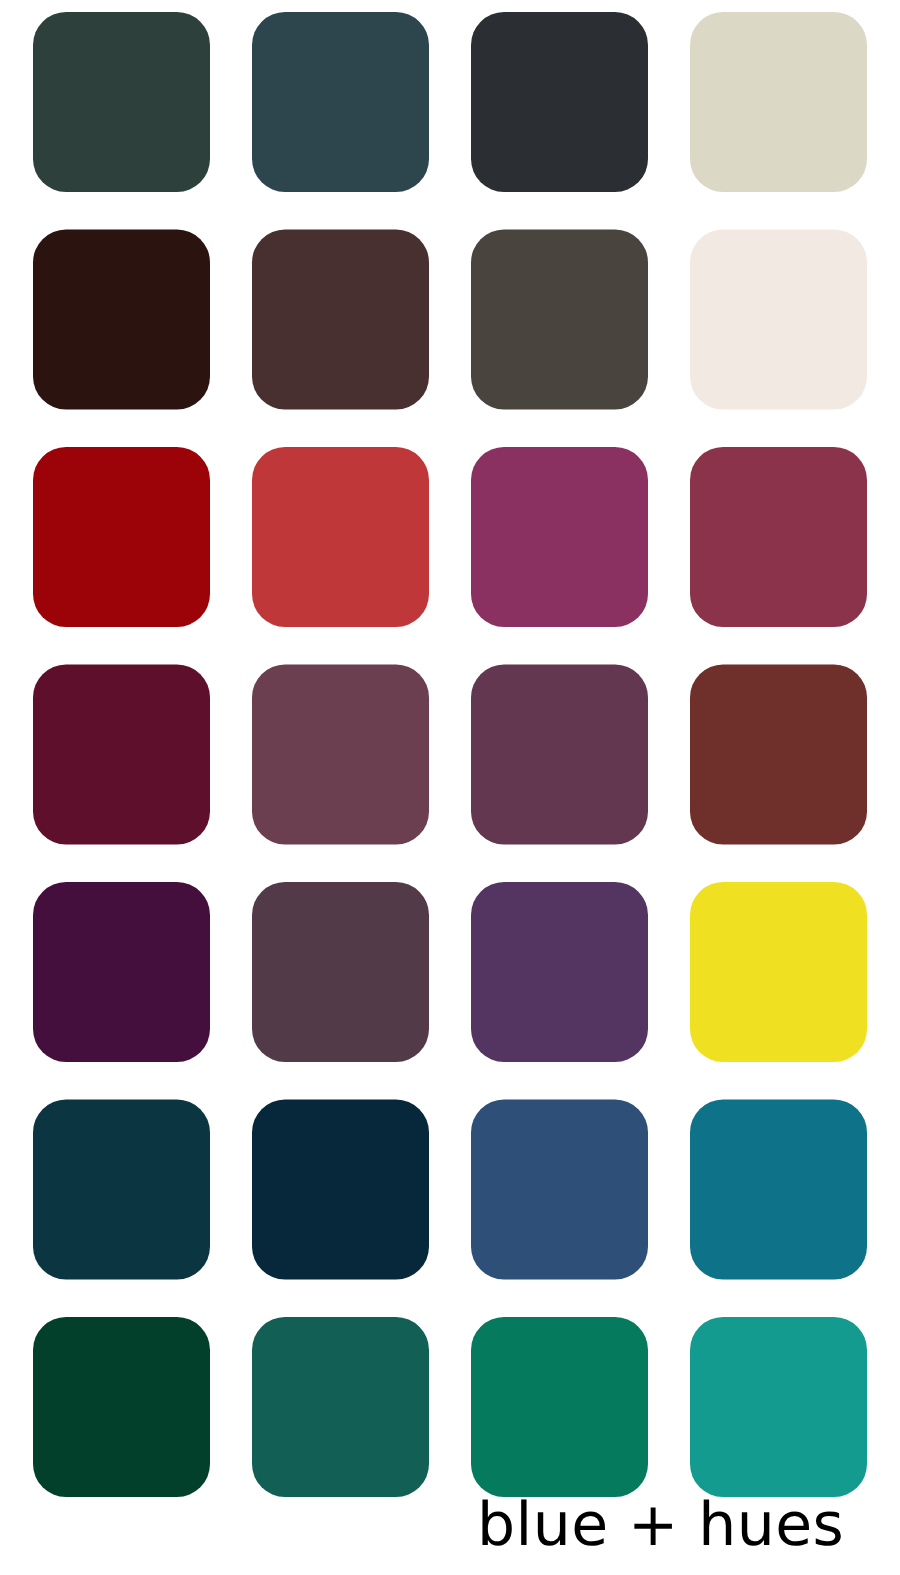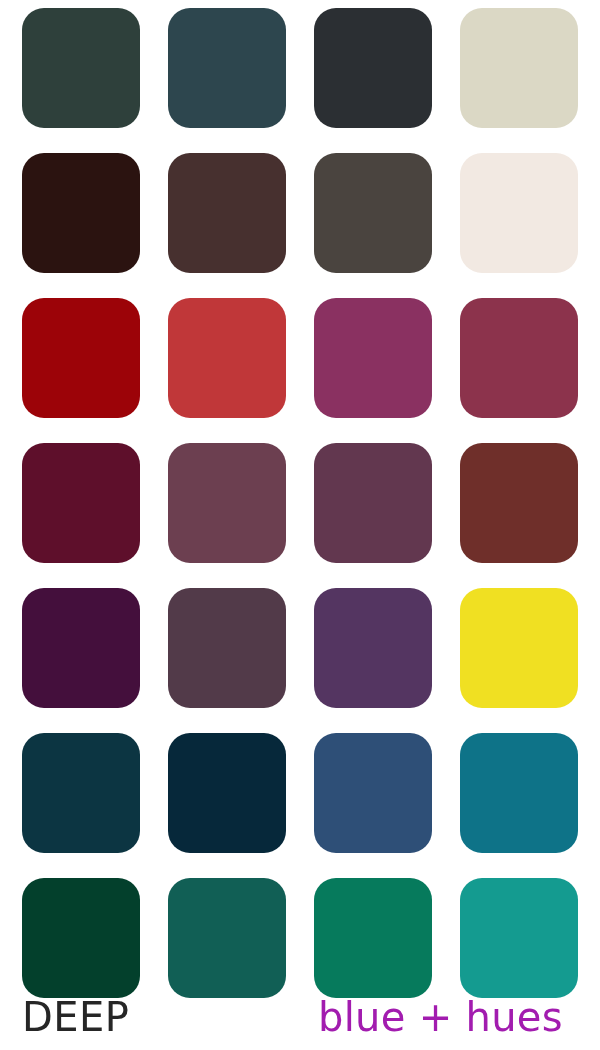--- a/index.html
+++ b/index.html
@@ -103,7 +103,6 @@
     </div>
 
   <div class="labels-row">
-    <div class="label-deep" style="color: rgb(38, 38, 38);">DEEP</div>
     <div class="label-bluehues" style="color: #a21caf;">blue + hues</div>
   </div>
 

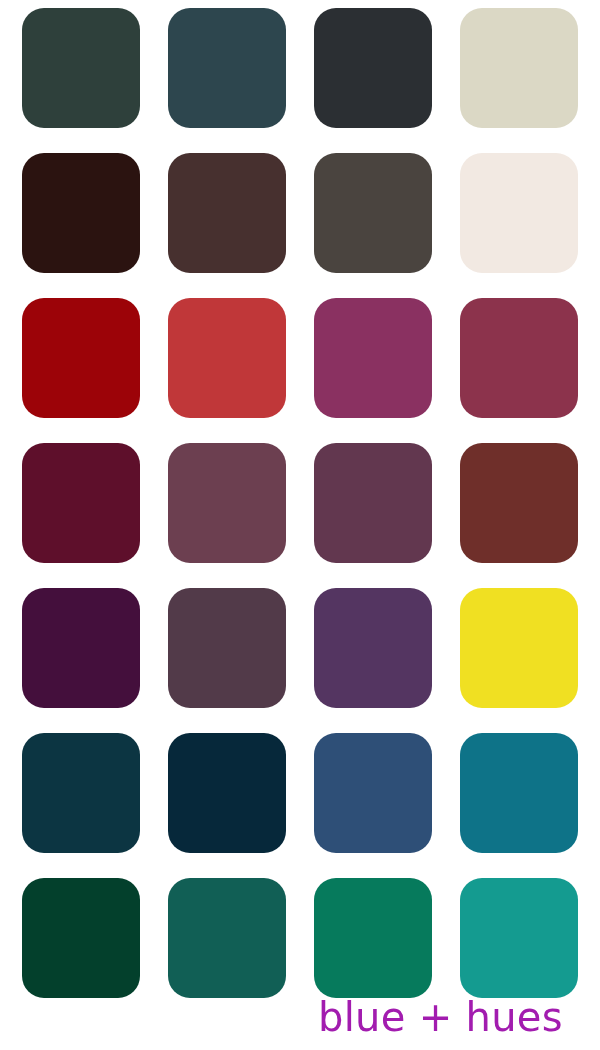--- a/index.html
+++ b/index.html
@@ -103,7 +103,7 @@
     </div>
 
   <div class="labels-row">
-    <div class="label-bluehues" style="color: #a21caf;">blue + hues</div>
+    <div class="label-bluehues" style="color: #000000;">blue + hues</div>
   </div>
 
 </div>

